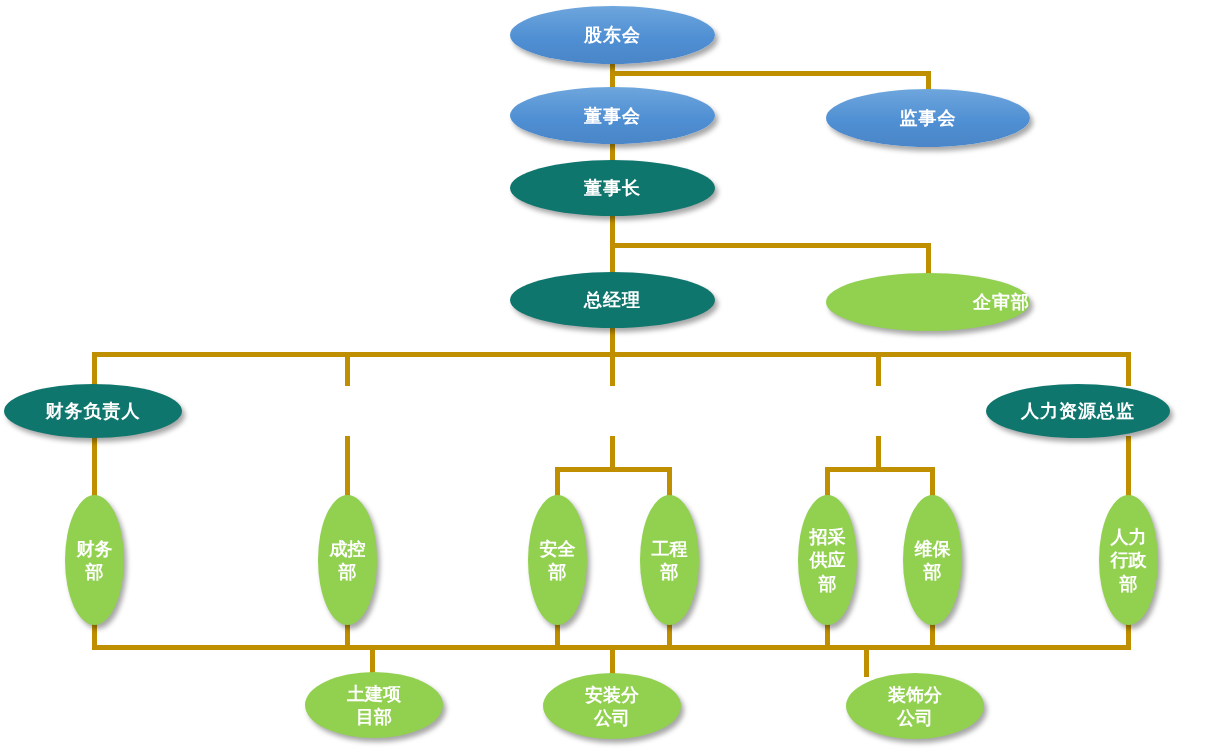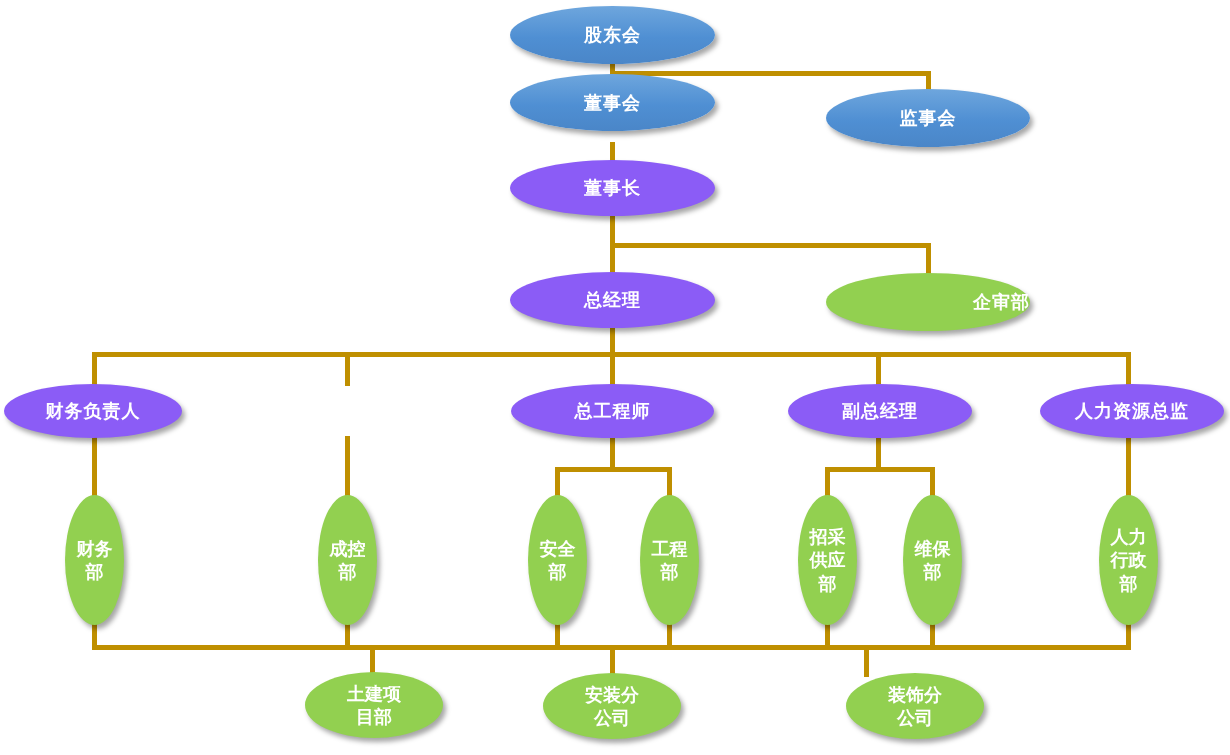--- a/index.html
+++ b/index.html
@@ -67,7 +67,7 @@
   <div class="node steel h" style="left:510px; top:6px; width:205px; height:58px;">
     <span>股东会</span>
   </div>
-  <div class="node steel h" style="left:510px; top:74px; width:205px; height:57px;justify-content:center;">
+  <div class="node steel h" style="left:510px; top:87px; width:205px; height:57px;justify-content:center;">
     <span>董事会</span>
   </div>
   <div class="node steel h" style="left:826px; top:89px; width:204px; height:58px;">

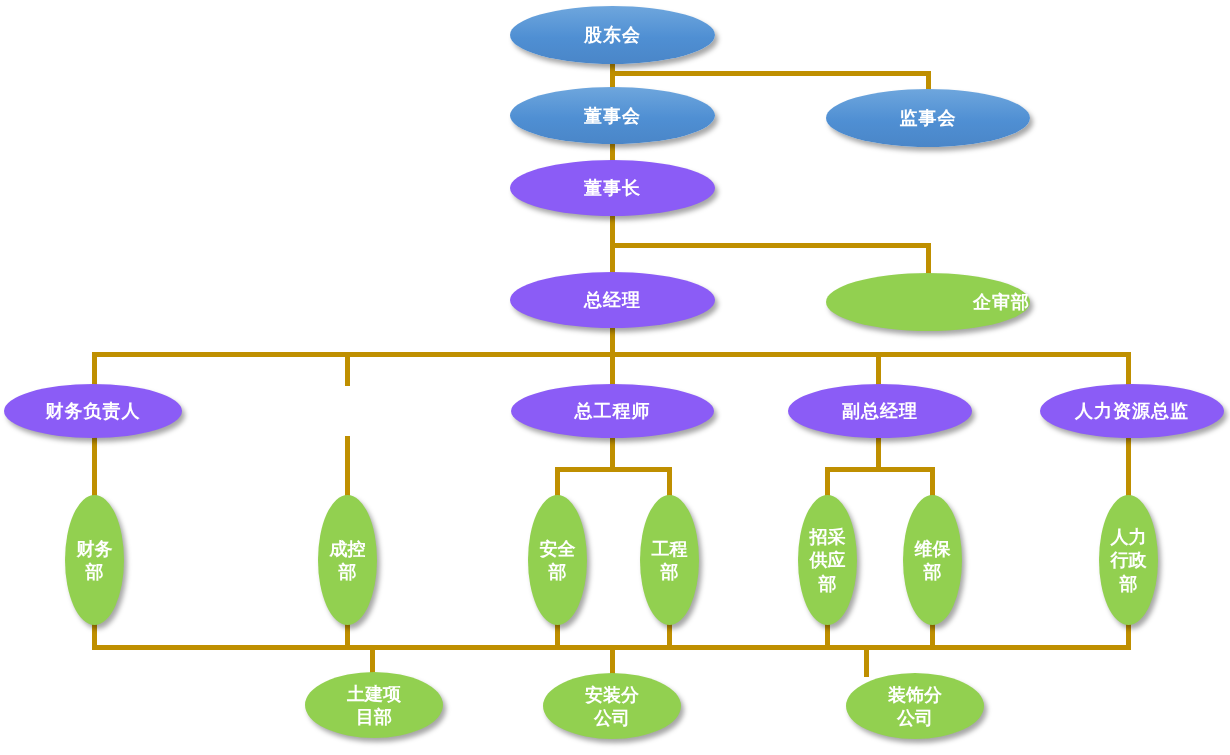--- a/index.html
+++ b/index.html
@@ -12,7 +12,7 @@
           box-shadow: 3px 4px 5px rgba(0,0,0,0.35); }
   .node span { display:block; line-height:1.3; }
   .steel { background: linear-gradient(to bottom, #6ea6dd 0%, #4f8fd3 55%, #4a86c8 100%); }
-  .cyan { background:#8b5cf6;text-align:center; }
+  .cyan { background:#0f766e;text-align:center; }
   .green { background:#92d050; }
   .h { font-size:18px; letter-spacing:1px; }
   .v { font-size:18px; padding:0 6px; }

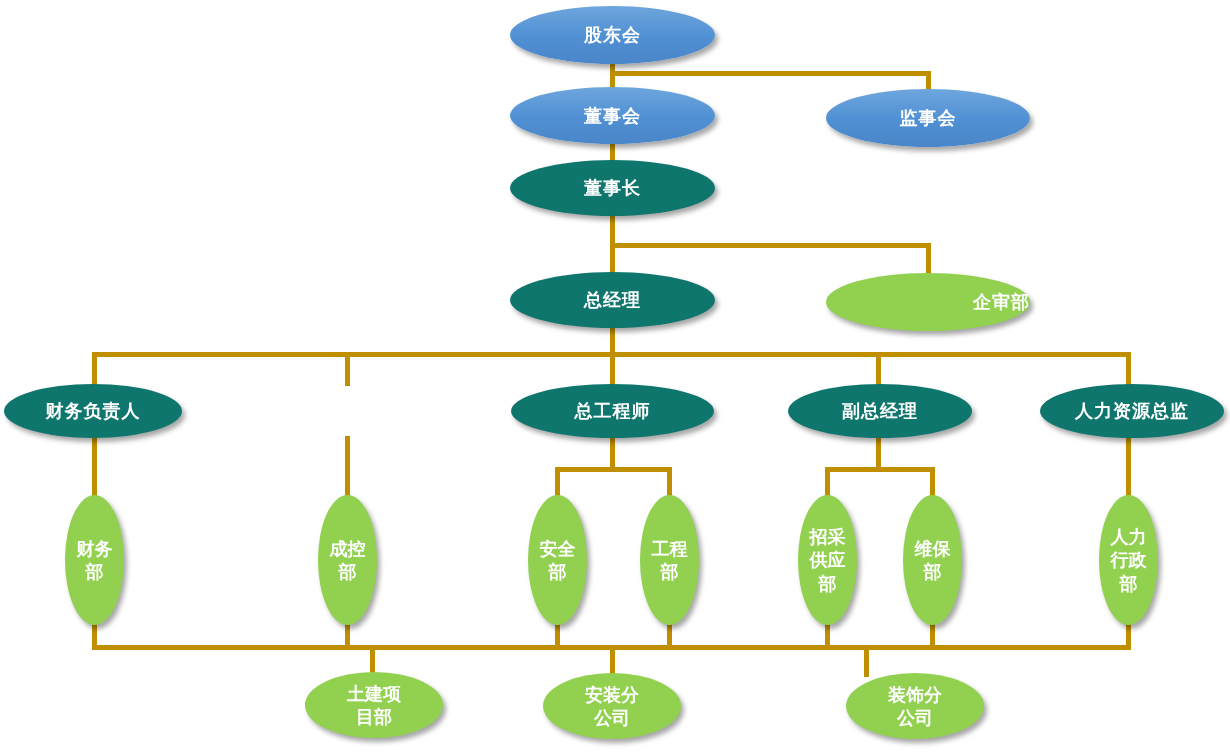--- a/index.html
+++ b/index.html
@@ -86,9 +86,6 @@
   <div class="node cyan h" style="left:4px; top:384px; width:178px; height:54px;">
     <span>财务负责人</span>
   </div>
-  <div class="node cyan h" style="left:511px; top:384px; width:203px; height:54px;">
-    <span>总工程师</span>
-  </div>
   <div class="node cyan h" style="left:788px; top:384px; width:184px; height:54px;">
     <span>副总经理</span>
   </div>

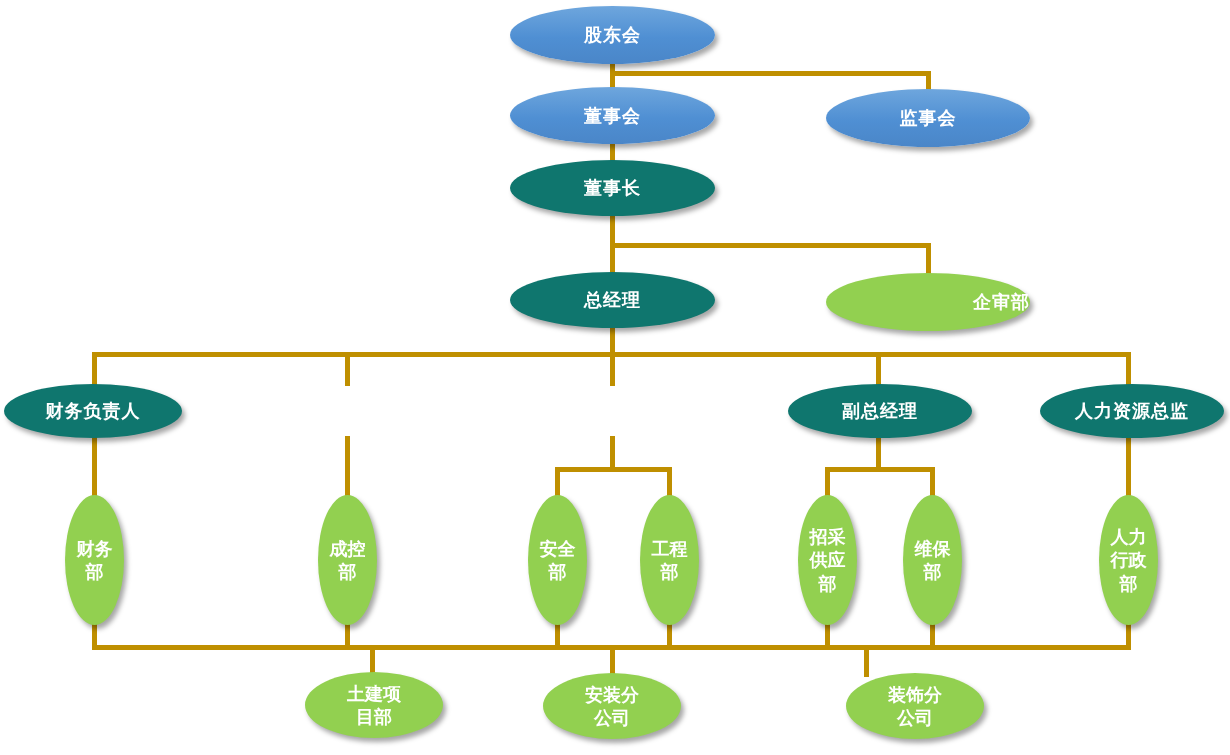--- a/index.html
+++ b/index.html
@@ -86,9 +86,6 @@
   <div class="node cyan h" style="left:4px; top:384px; width:178px; height:54px;">
     <span>财务负责人</span>
   </div>
-  <div class="node cyan h" style="left:788px; top:384px; width:184px; height:54px;">
-    <span>副总经理</span>
-  </div>
   <div class="node cyan h" style="left:1040px; top:384px; width:184px; height:54px;">
     <span>人力资源总监</span>
   </div>

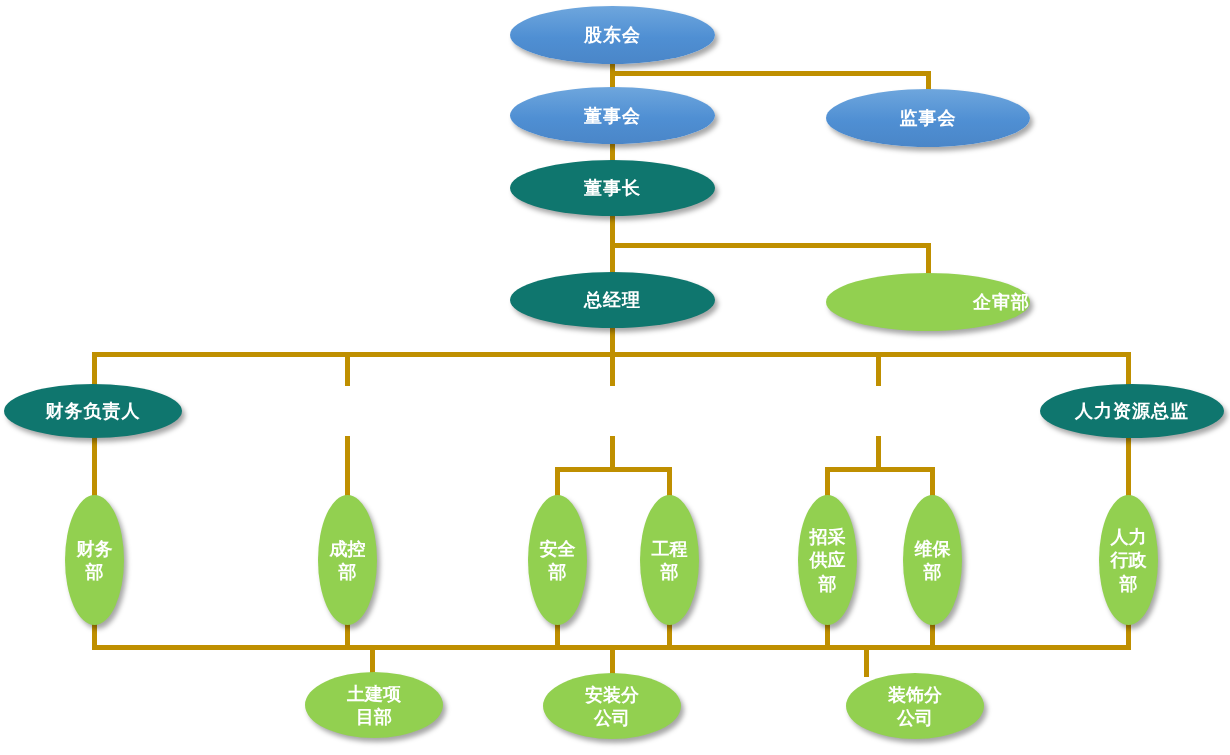--- a/index.html
+++ b/index.html
@@ -86,7 +86,7 @@
   <div class="node cyan h" style="left:4px; top:384px; width:178px; height:54px;">
     <span>财务负责人</span>
   </div>
-  <div class="node cyan h" style="left:1040px; top:384px; width:184px; height:54px;">
+  <div class="node cyan h" style="left:986px; top:384px; width:184px; height:54px;">
     <span>人力资源总监</span>
   </div>
 

